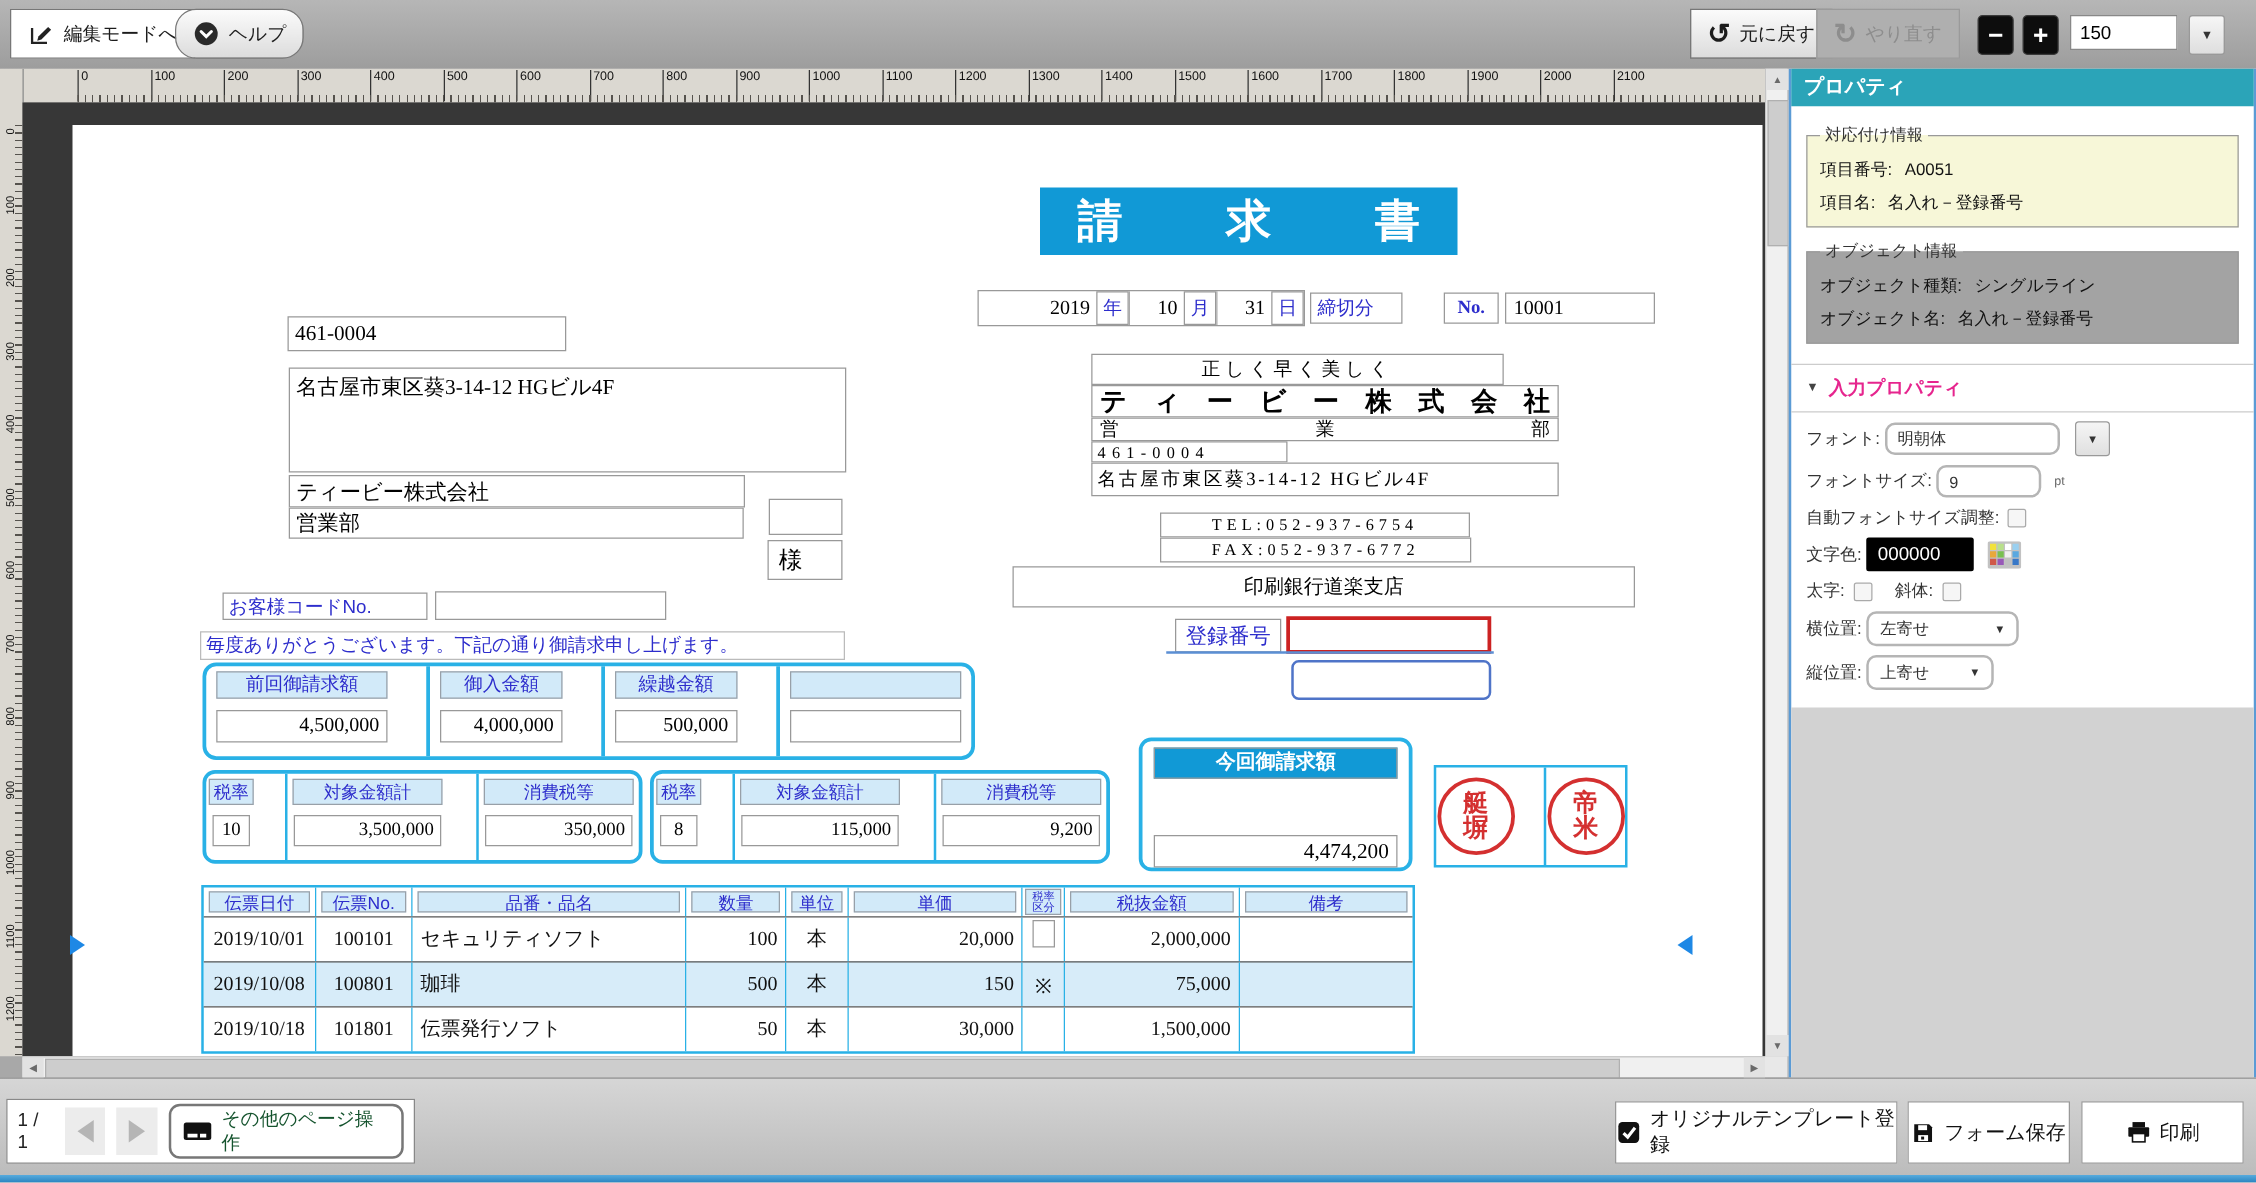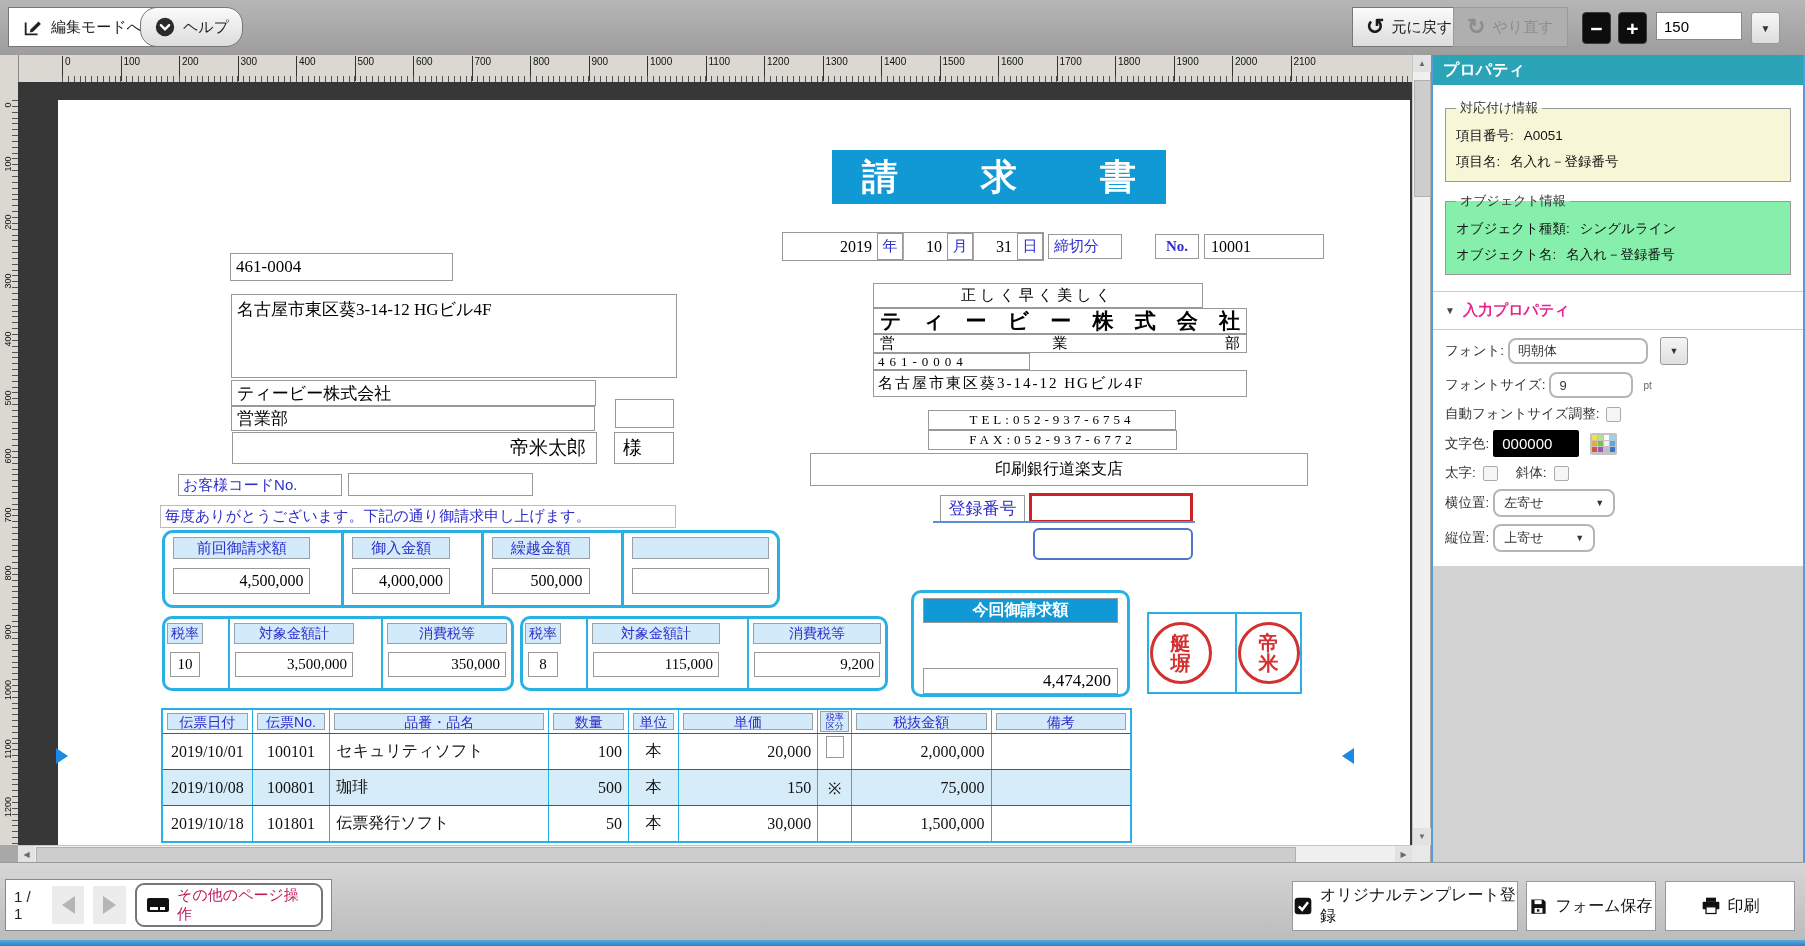--- a/index.html
+++ b/index.html
@@ -144,7 +144,7 @@
     line-height:30px;padding-left:10px;flex:0 0 auto;}
   #panel-body{padding:4px 0 0;}
   fieldset{margin:10px 12px 0;border:1px solid #999;padding:2px 10px 8px;background:#f7f7d8;}
-  fieldset.bluebg{background:#86efac;}
+  fieldset.bluebg{background:#a3a3a3;}
   legend{font-size:13px;color:#333;padding:0 4px;}
   .fitem{font-size:13.5px;color:#111;margin:8px 0 2px;}
   .fitem .flabel{margin-right:10px;}

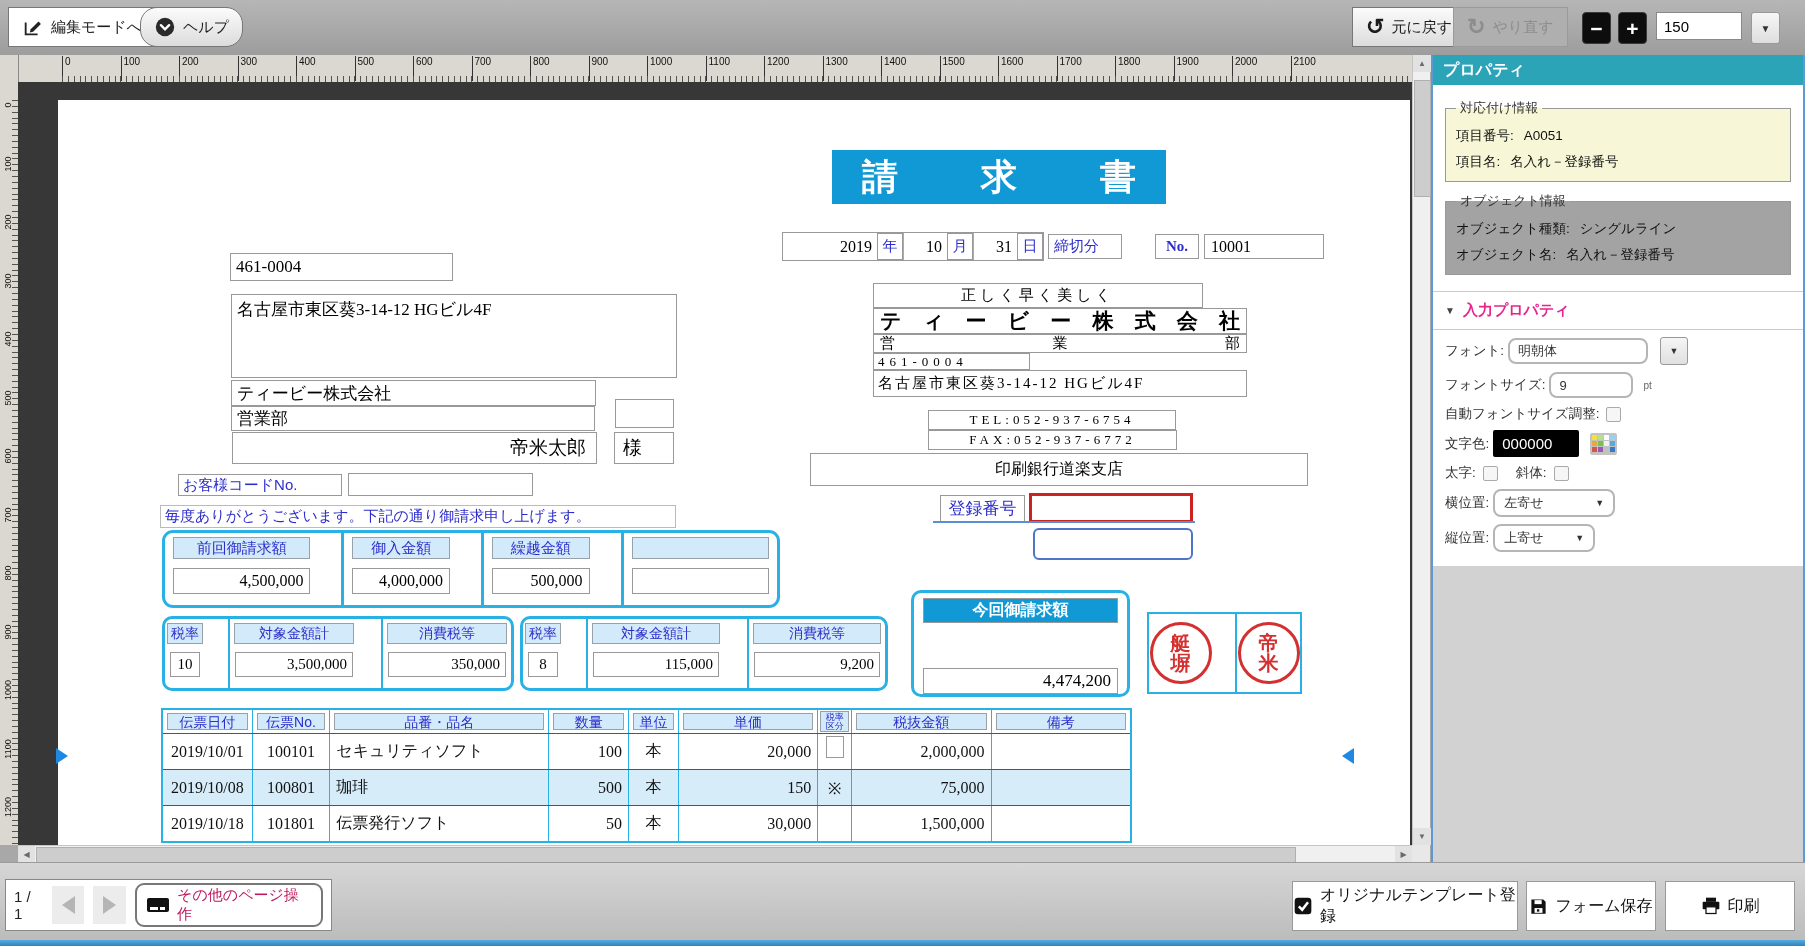--- a/index.html
+++ b/index.html
@@ -291,7 +291,6 @@
     <div class="obox serif" id="rc-addr">名古屋市東区葵3-14-12 HGビル4F</div>
     <div class="obox serif" id="rc-company">ティービー株式会社</div>
     <div class="obox serif" id="rc-dept">営業部</div>
-    <div class="obox serif" id="rc-name">帝米太郎</div>
     <div class="obox serif" id="rc-sama">様</div>
     <div class="obox" id="rc-small"></div>
 

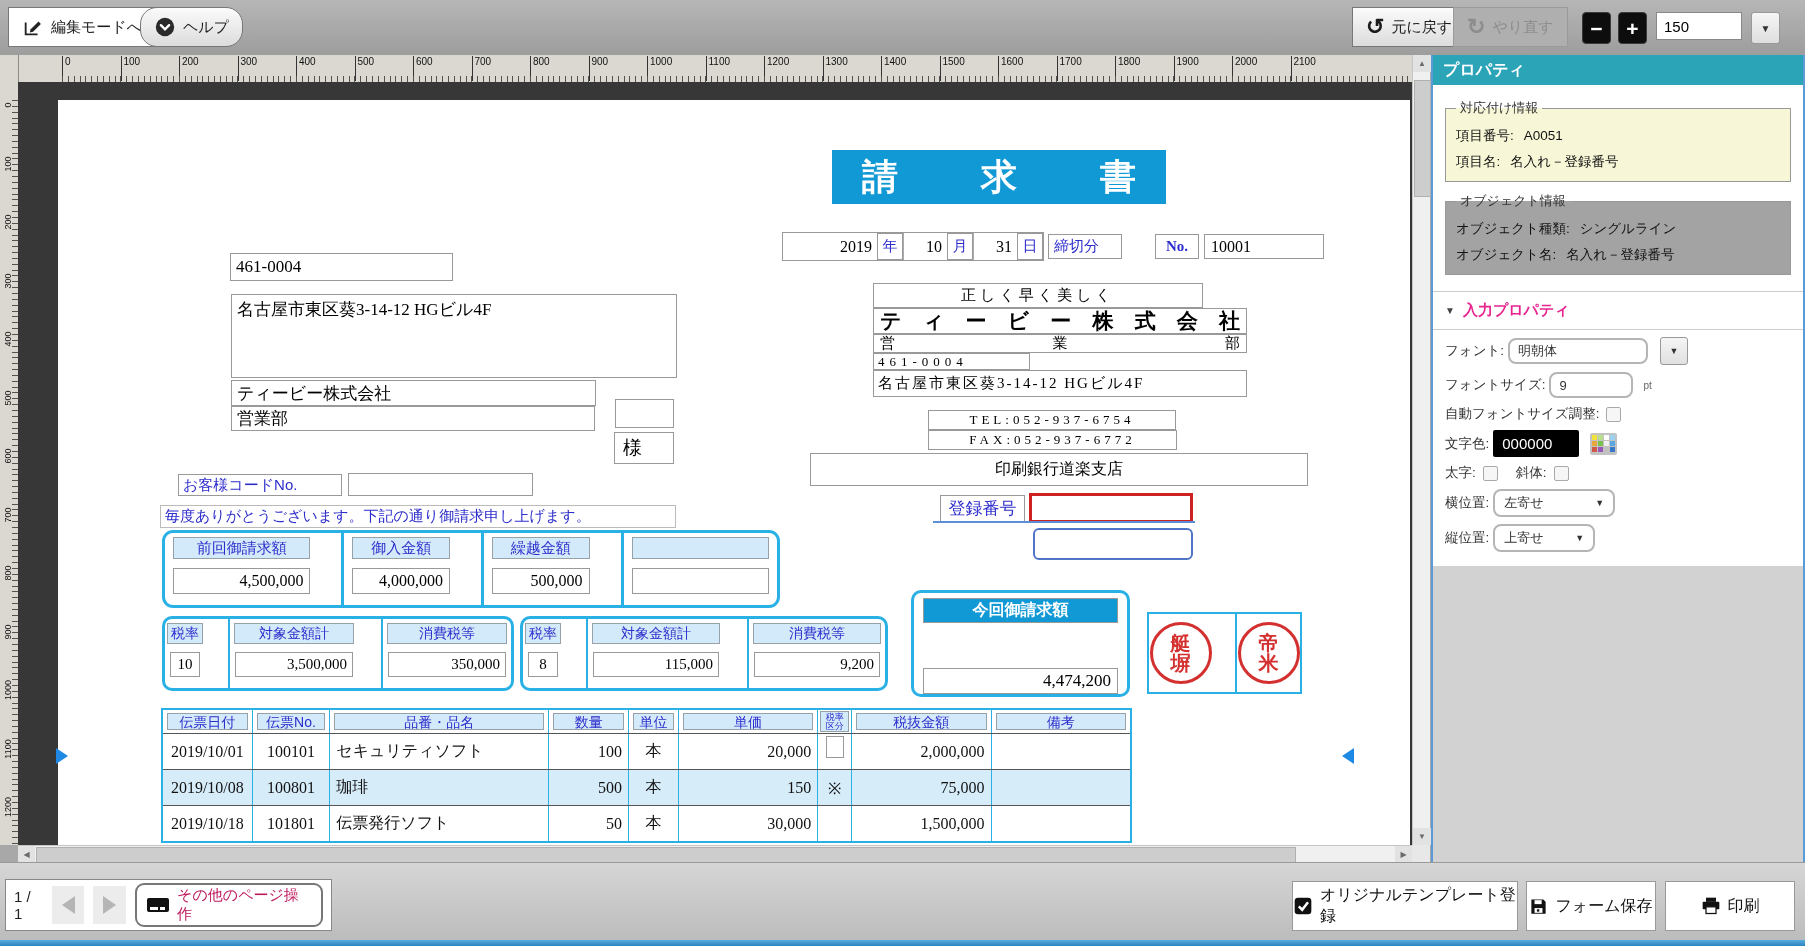--- a/index.html
+++ b/index.html
@@ -175,7 +175,7 @@
   .navtri.prev{border-right:13px solid #b5b5b5;}
   .navtri.next{border-left:13px solid #b5b5b5;}
   #page-ops{height:40px;border:2px solid #777;border-radius:9px;background:#fff;display:flex;align-items:center;
-    gap:7px;padding:0 9px;font-size:15px;color:#be185d;}
+    gap:7px;padding:0 9px;font-size:15px;color:#14532d;}
   .bbtn{position:absolute;top:18px;height:50px;background:#fff;border:1px solid #999;display:flex;align-items:center;
     justify-content:center;gap:7px;font-size:16px;color:#111;box-sizing:border-box;}
   #btn-register{left:1292px;width:226px;}

